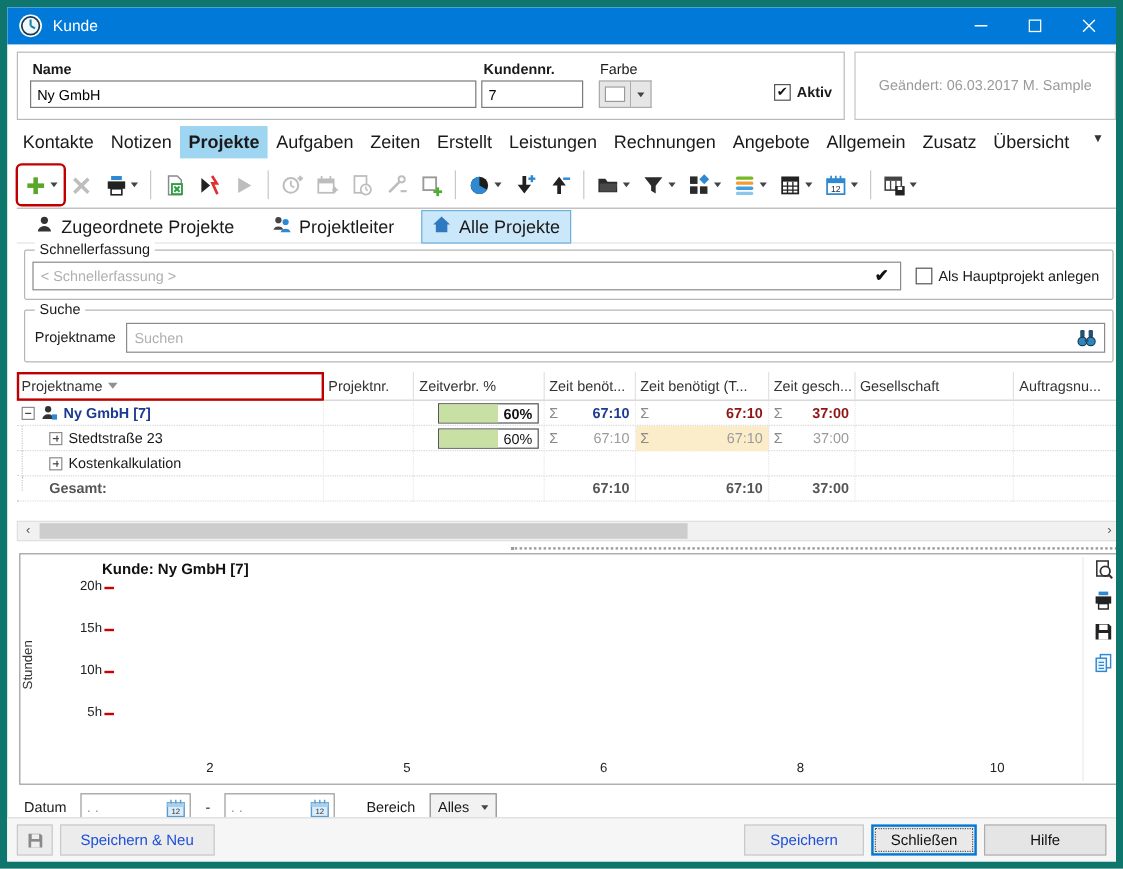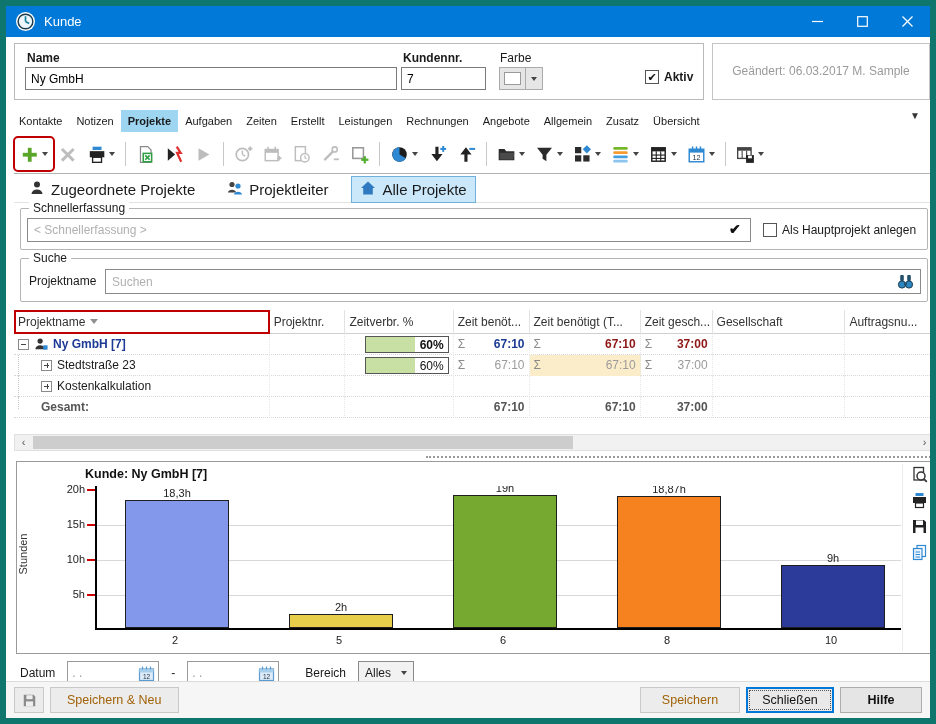--- a/index.html
+++ b/index.html
@@ -30,7 +30,7 @@
   .chkbox { width:14px; height:14px; border:1px solid #555; background:#fff; margin-right:5px; font-size:11px; line-height:12px; text-align:center; color:#111; }
   
   .tabbar { position:absolute; left:6px; top:99px; right:28px; height:27px; display:flex; align-items:flex-end; }
-  .tab { padding:5px 7px; font-size:11px; cursor:default; }
+  .tab { padding:5px 7px; font-size:15px; cursor:default; }
   .tab.active { background:#9ed6f2; font-weight:bold; }
   .tab-chevron { position:absolute; right:10px; top:104px; color:#333; font-size:10px; }
   

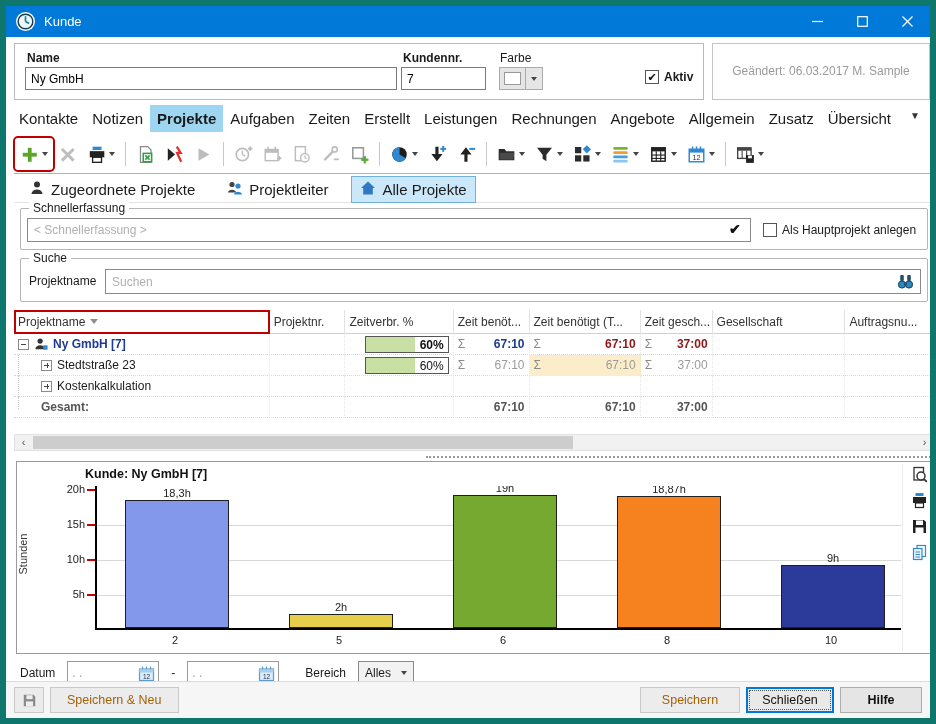--- a/index.html
+++ b/index.html
@@ -544,21 +544,6 @@
   <div class="chartpanel">
     <span class="ctitle">Kunde: Ny GmbH [7]</span>
     <span class="ylab">Stunden</span>
-    <div class="plotregion">
-        <div class="gridline" style="top: 39px;"></div>
-        <div class="gridline" style="top: 74px;"></div>
-        <div class="gridline" style="top: 109px;"></div>
-        <div class="bar" style="left: 28px; width: 104px; height: 128px; background: rgb(131, 152, 235);"></div>
-        <div class="barlabel" style="left: 28px; top: 1px;">18,3h</div>
-        <div class="bar" style="left: 192px; width: 104px; height: 14px; background: rgb(230, 206, 74);"></div>
-        <div class="barlabel" style="left: 192px; top: 115px;">2h</div>
-        <div class="bar" style="left: 356px; width: 104px; height: 133px; background: rgb(117, 169, 47);"></div>
-        <div class="barlabel" style="left: 356px; top: -4px;">19h</div>
-        <div class="bar" style="left: 520px; width: 104px; height: 132px; background: rgb(245, 130, 30);"></div>
-        <div class="barlabel" style="left: 520px; top: -3px;">18,87h</div>
-        <div class="bar" style="left: 684px; width: 104px; height: 63px; background: rgb(44, 59, 153);"></div>
-        <div class="barlabel" style="left: 684px; top: 66px;">9h</div>
-      </div>
     <div id="yticks">
         <div class="ytick" style="left: 32px; top: 21px;">20h</div>
         <div class="ytickmark" style="left: 70px; top: 27px;"></div>

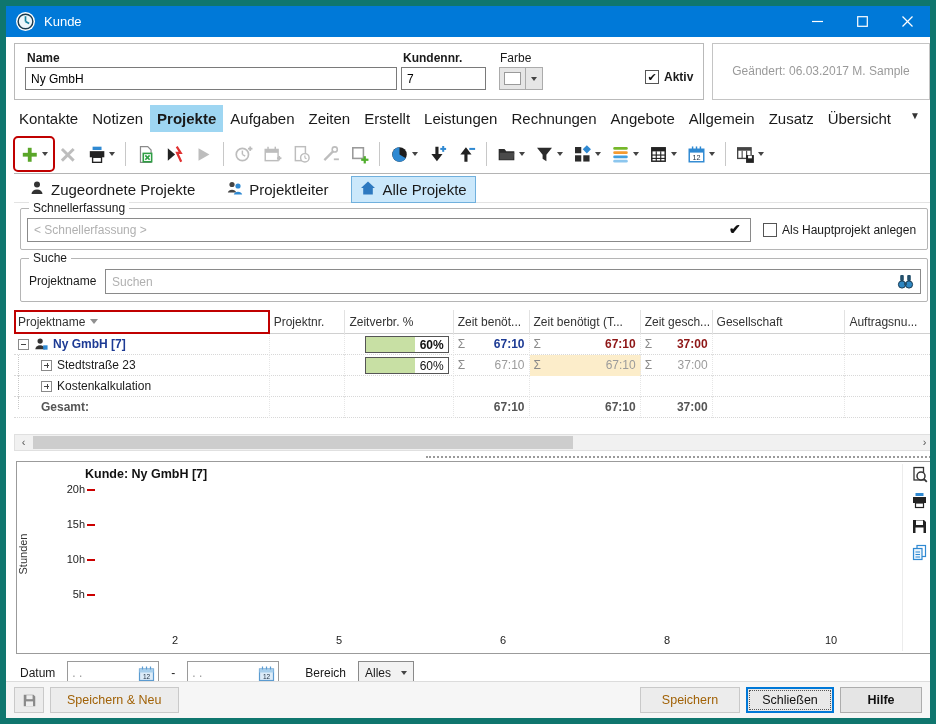--- a/index.html
+++ b/index.html
@@ -106,7 +106,7 @@
   
   .footer { position:absolute; left:0; right:0; bottom:0; height:37px; background:#f6f6f6; border-top:1px solid #dcdcdc; display:flex; align-items:center; padding:0 8px; gap:6px; }
   .btn { height:26px; padding:0 16px; background:#e5e5e5; border:1px solid #adadad; font:12.5px "Liberation Sans",sans-serif; display:flex; align-items:center; justify-content:center; color:#111; }
-  .btn.disabled { background:#ececec; border-color:#c9c9c9; color:#a16207; }
+  .btn.disabled { background:#ececec; border-color:#c9c9c9; color:#1d4ed8; }
   .btn.primary { border:2px solid #0078d7; background:#e9e9e9; outline:1px dotted #555; outline-offset:-4px; width:88px; }
   .icobtn { width:30px; height:26px; background:#ececec; border:1px solid #c9c9c9; display:flex; align-items:center; justify-content:center; }
   .spacer { flex:1; }

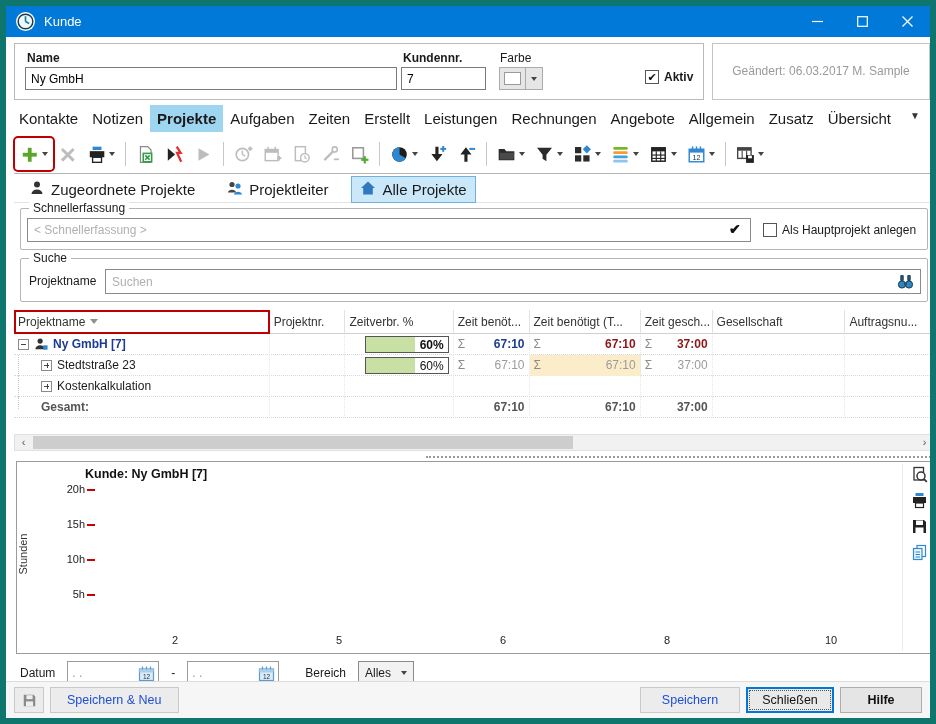--- a/index.html
+++ b/index.html
@@ -632,7 +632,7 @@
     <div class="spacer"></div>
     <button class="btn disabled" style="width:100px;">Speichern</button>
     <button class="btn primary">Schließen</button>
-    <button class="btn" style="width:82px;font-weight:bold;">Hilfe</button>
+    <button class="btn" style="width:102px;">Hilfe</button>
   </div>
 
 </div>

